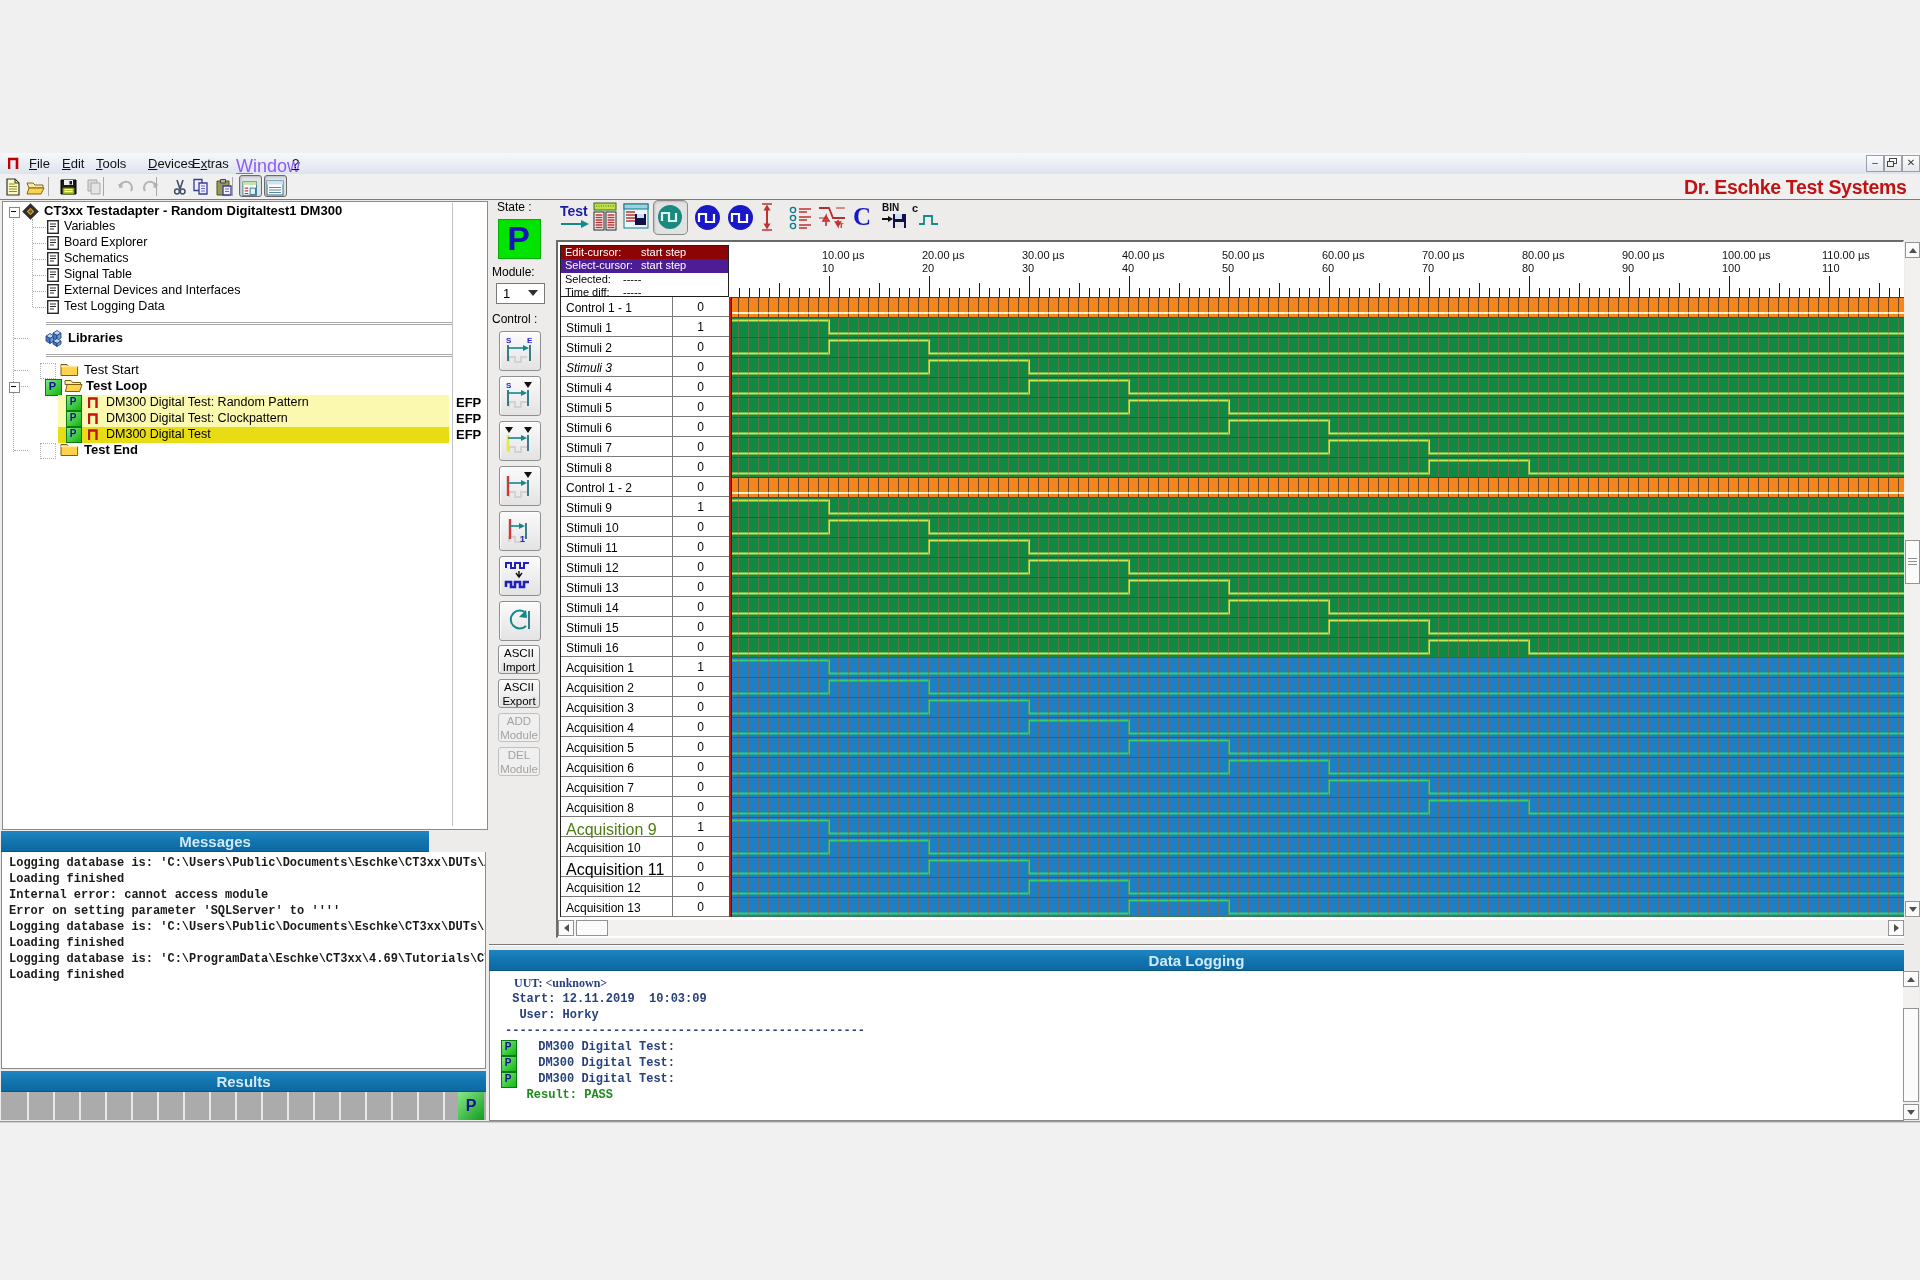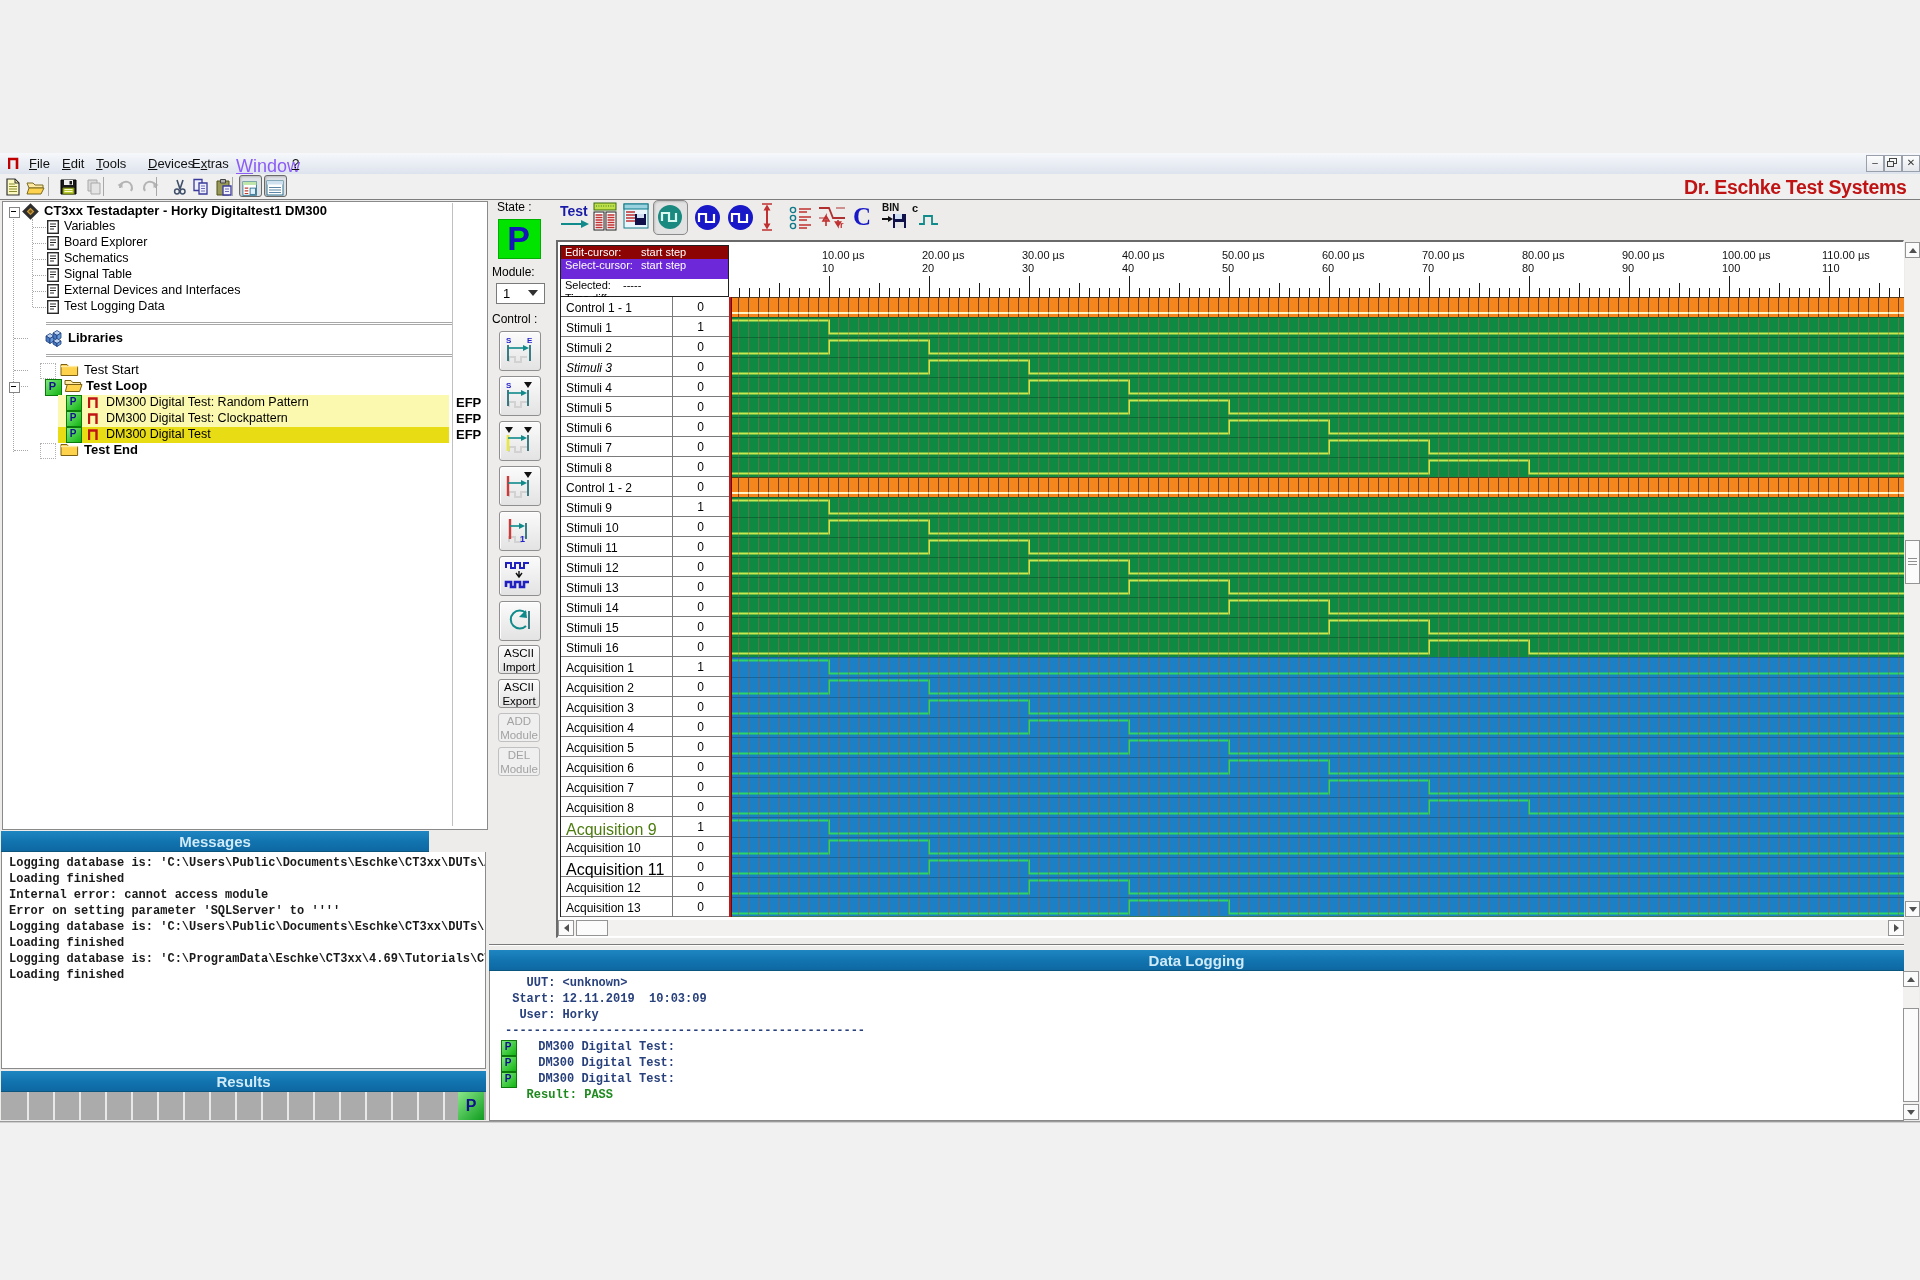--- a/index.html
+++ b/index.html
@@ -120,7 +120,7 @@
     <rect x="5.8" y="5.8" width="5.4" height="5.4" transform="rotate(45 8.5 8.5)" fill="#c89a3c"></rect>
     <rect x="7.1" y="7.1" width="2.8" height="2.8" transform="rotate(45 8.5 8.5)" fill="#7a5a16"></rect>
   </svg>
-<div class="abs" style="left:44px;top:203px;font-size:13px;font-weight:bold;color:#000;white-space:nowrap;">CT3xx Testadapter - Horky Digitaltest1 DM300</div>
+<div class="abs" style="left:44px;top:203px;font-size:13px;font-weight:bold;color:#000;white-space:nowrap;">CT3xx Testadapter - Random Digitaltest1 DM300</div>
 <svg class="abs" style="left:47px;top:220px" width="12" height="14" viewBox="0 0 12 14">
     <rect x="0.7" y="0.7" width="10.6" height="12.6" fill="#fff" stroke="#2a2a2a" stroke-width="1.4"></rect>
     <path d="M3 4 h6 M3 6.5 h6 M3 9 h4" stroke="#2a2a2a" stroke-width="1.2"></path>

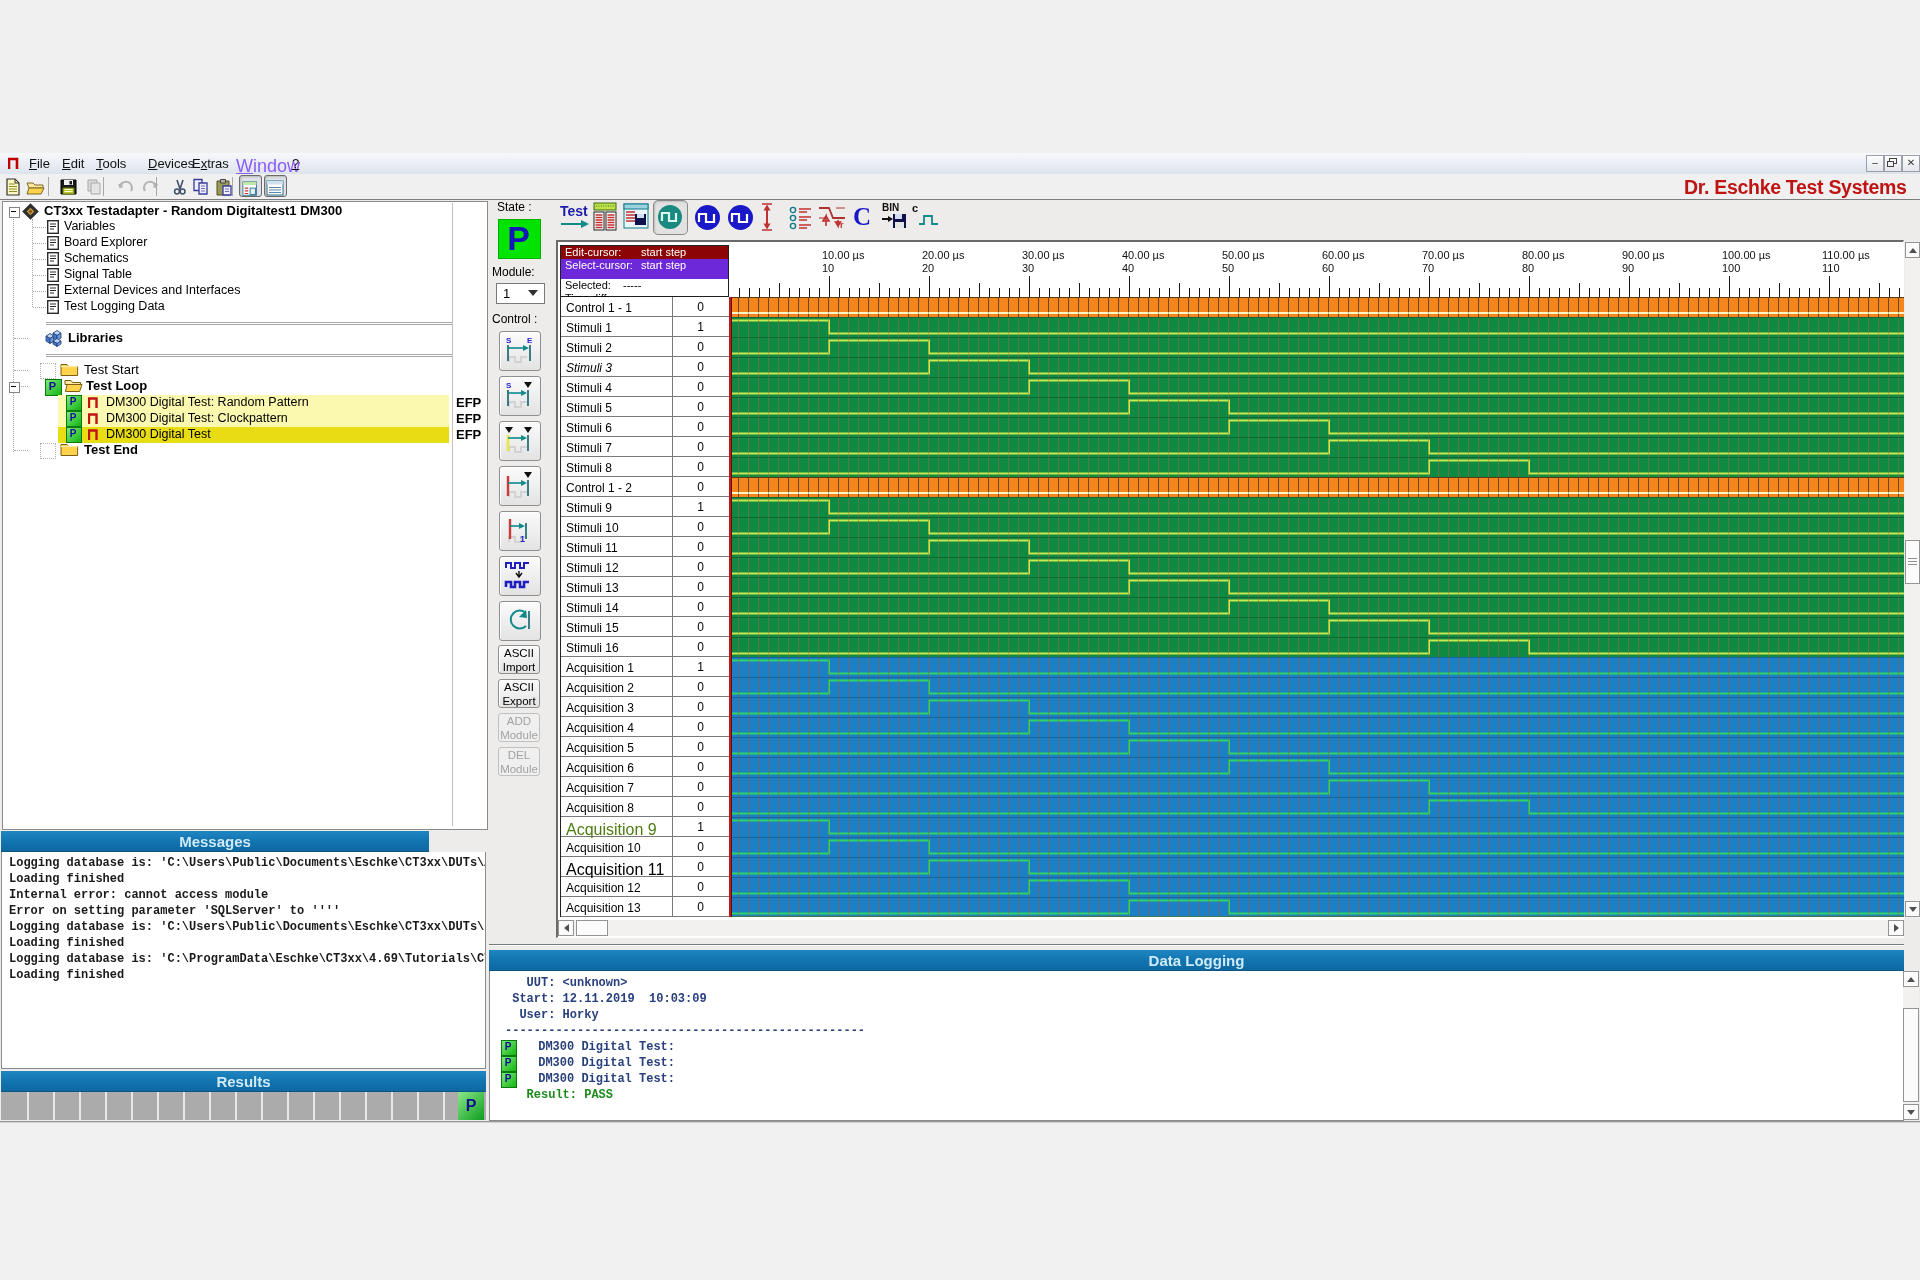--- a/index.html
+++ b/index.html
@@ -384,7 +384,7 @@
       <span style="position:absolute;left:4px;">Edit-cursor:</span>
       <span style="position:absolute;left:80px;">start step</span>
     </div>
-    <div style="height:20px;background:#6d28d9;color:#fff;position:relative;">
+    <div style="height:14px;background:#4c1d95;color:#fff;position:relative;">
       <span style="position:absolute;left:4px;">Select-cursor:</span>
       <span style="position:absolute;left:80px;">start step</span>
     </div>

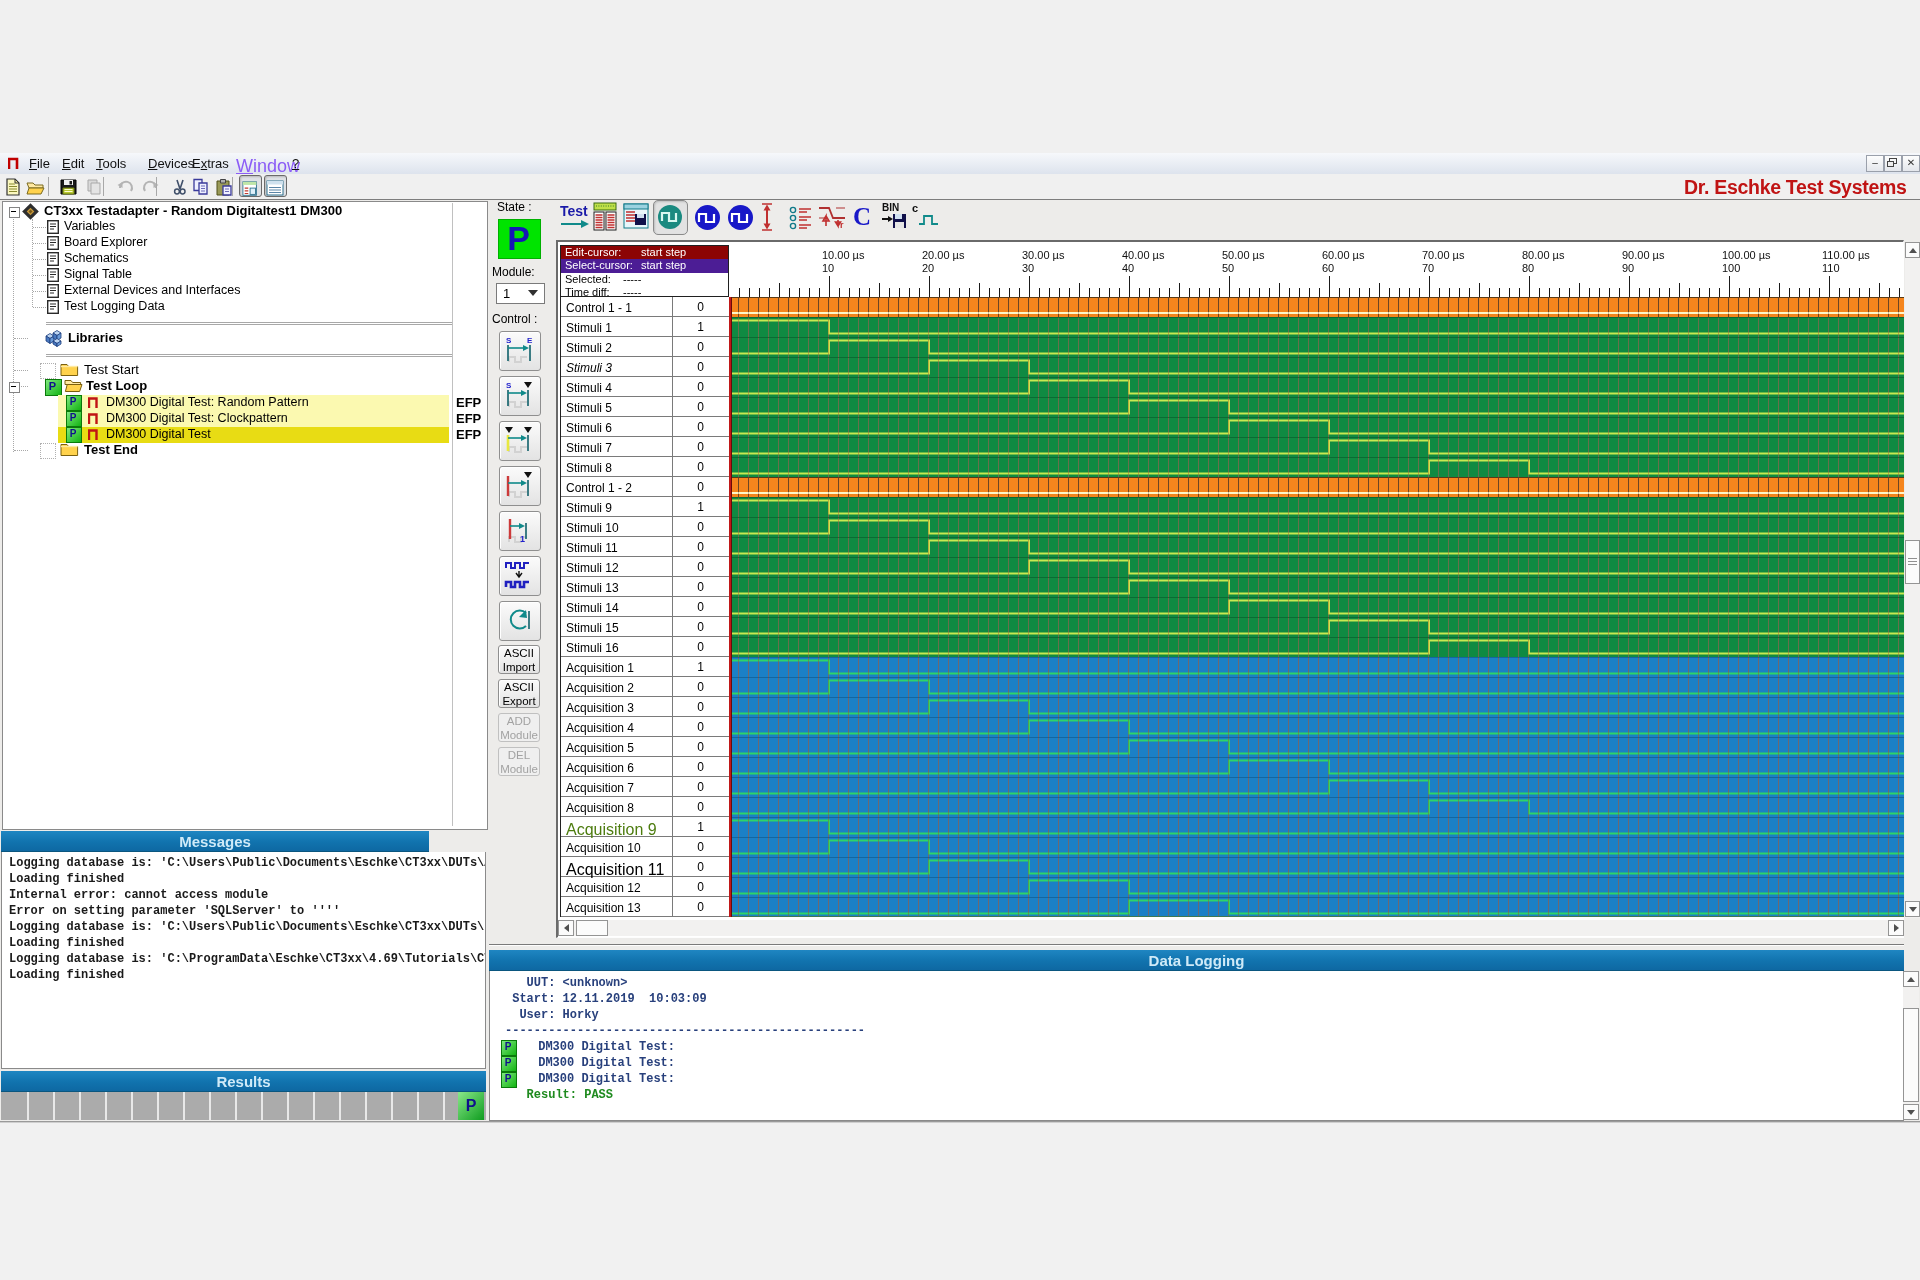--- a/index.html
+++ b/index.html
@@ -685,7 +685,7 @@
 <div class="abs" style="left:489px;top:945px;width:1415px;height:1px;background:#fdfdfd;"></div>
 <div class="abs titlebar" style="left:489px;top:950px;width:1415px;height:21px;line-height:21px;">Data Logging</div>
 <div class="abs" style="left:489px;top:971px;width:1413px;height:149px;background:#fff;border:1px solid #8a8a8a;border-top:none;overflow:hidden;"></div>
-<div class="abs mono" style="left:505px;top:976px;font-size:12px;font-weight:bold;color:#28407c;white-space:pre;">   UUT: &lt;unknown&gt;</div>
+<div class="abs mono" style="left:505px;top:976px;font-size:12px;font-weight:bold;color:#28407c;white-space:pre;font-family:Liberation Serif, serif;">   UUT: &lt;unknown&gt;</div>
 <div class="abs mono" style="left:505px;top:992px;font-size:12px;font-weight:bold;color:#28407c;white-space:pre;"> Start: 12.11.2019  10:03:09</div>
 <div class="abs mono" style="left:505px;top:1008px;font-size:12px;font-weight:bold;color:#28407c;white-space:pre;">  User: Horky</div>
 <div class="abs mono" style="left:505px;top:1024px;font-size:12px;font-weight:bold;color:#28407c;white-space:pre;">--------------------------------------------------</div>

